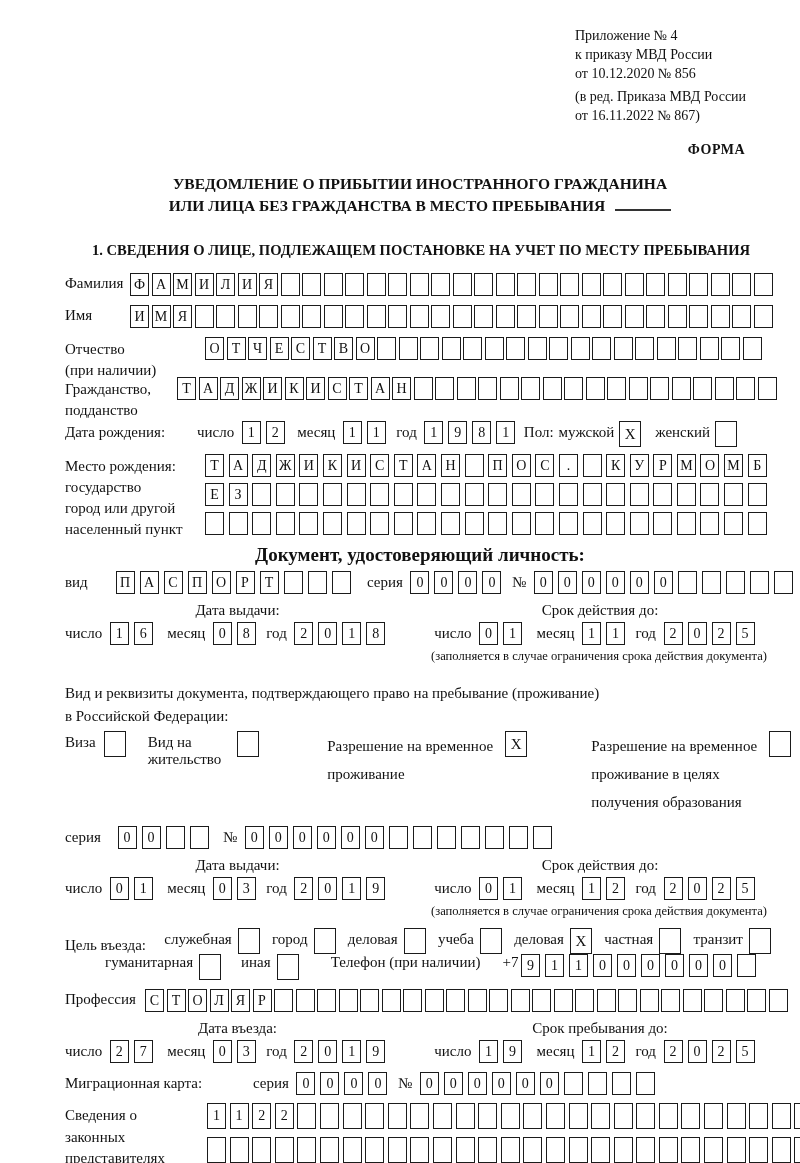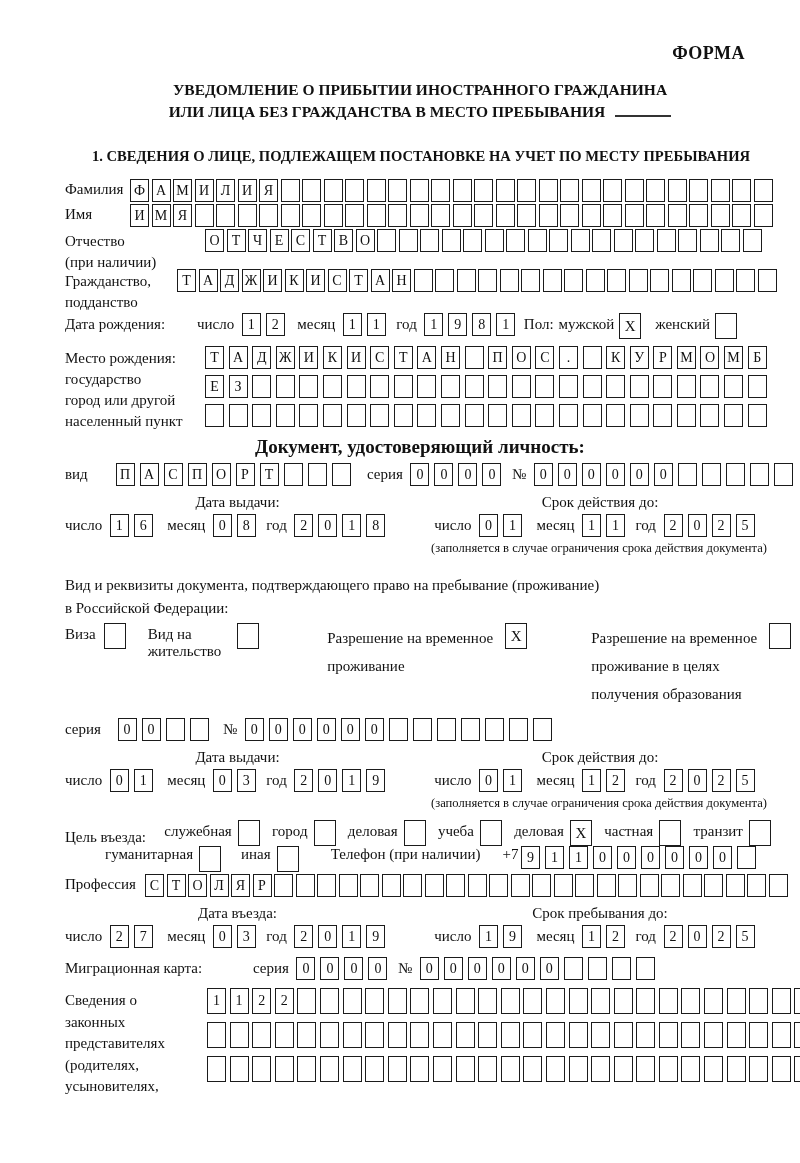--- a/index.html
+++ b/index.html
@@ -76,6 +76,15 @@
 
 <div class="page">
 
+  <div class="appendix">
+    <div>Приложение № 4</div>
+    <div>к приказу МВД России</div>
+    <div>от 10.12.2020 № 856</div>
+    <div class="amend">
+      <div>(в ред. Приказа МВД России</div>
+      <div>от 16.11.2022 № 867)</div>
+    </div>
+  </div>
 
   <div class="forma">ФОРМА</div>
 

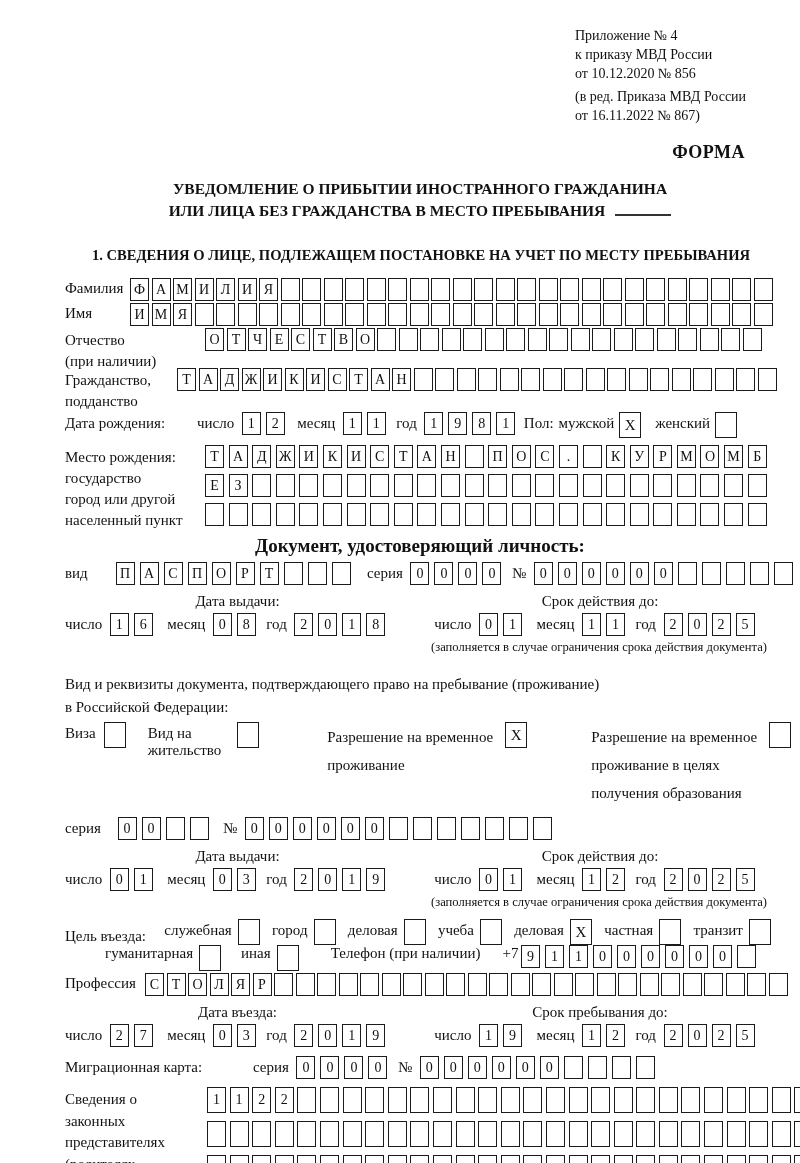--- a/index.html
+++ b/index.html
@@ -14,7 +14,7 @@
   
   .appendix { margin-left: auto; width: 200px; font-size: 14px; line-height: 19px; }
   .appendix .amend { margin-top: 4px; }
-  .forma { text-align: right; padding-right: 30px; font-weight: bold; font-size: 18px; margin-top: 17px; letter-spacing: .5px; }
+  .forma { text-align: right; padding-right: 30px; font-weight: bold; font-size: 14px; margin-top: 17px; letter-spacing: .5px; }
 
   .title { text-align: center; font-weight: bold; font-size: 15.5px; line-height: 22px; margin-top: 15px; }
   .blank-line { display: inline-block; width: 56px; border-bottom: 2px solid #333; height: 13px; margin-left: 10px; }

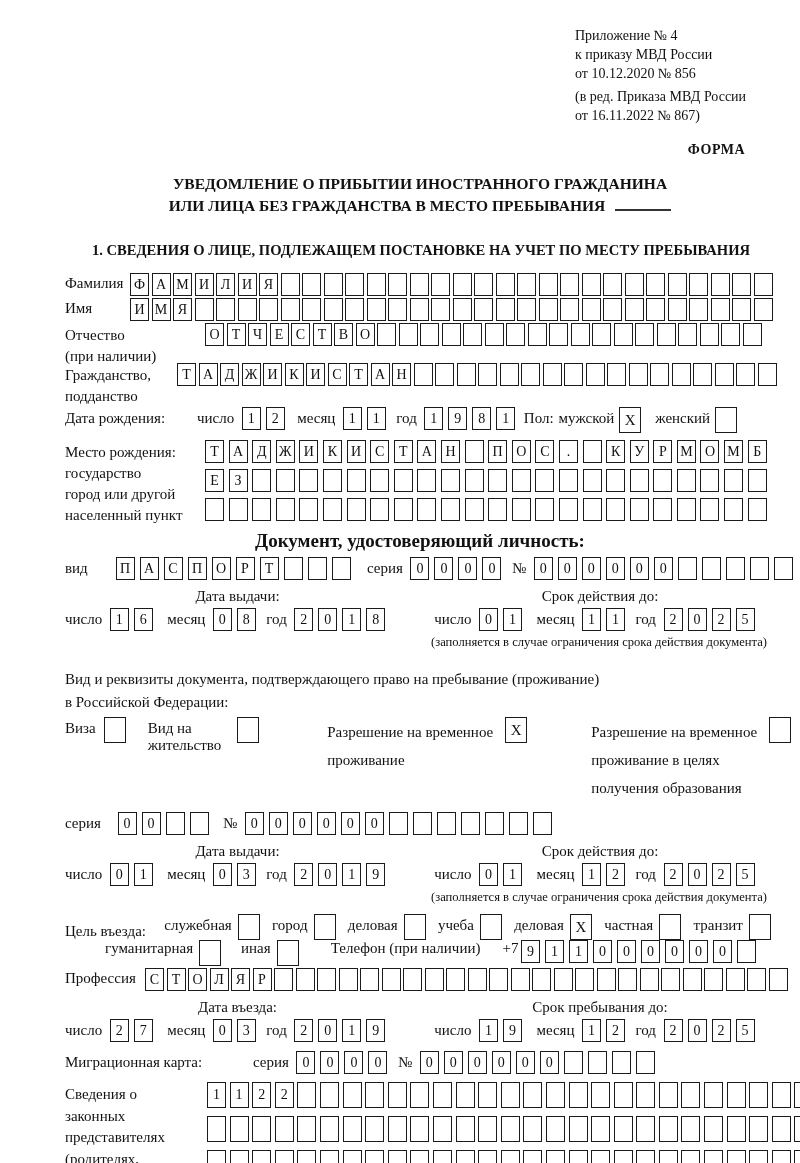--- a/index.html
+++ b/index.html
@@ -21,7 +21,7 @@
 
   .sec1 { font-weight: bold; font-size: 14.6px; margin: 25px 0 14px -22px; width: 756px; text-align: center; white-space: nowrap; }
 
-  .row { display: flex; align-items: flex-start; margin-top: 2px; }
+  .row { display: flex; align-items: flex-start; margin-top: 9px; }
   .lbl { flex: none; padding-top: 2px; }
   .lbl2 { line-height: 21px; padding-top: 2px; flex: none; }
   .w65  { width: 65px; }

